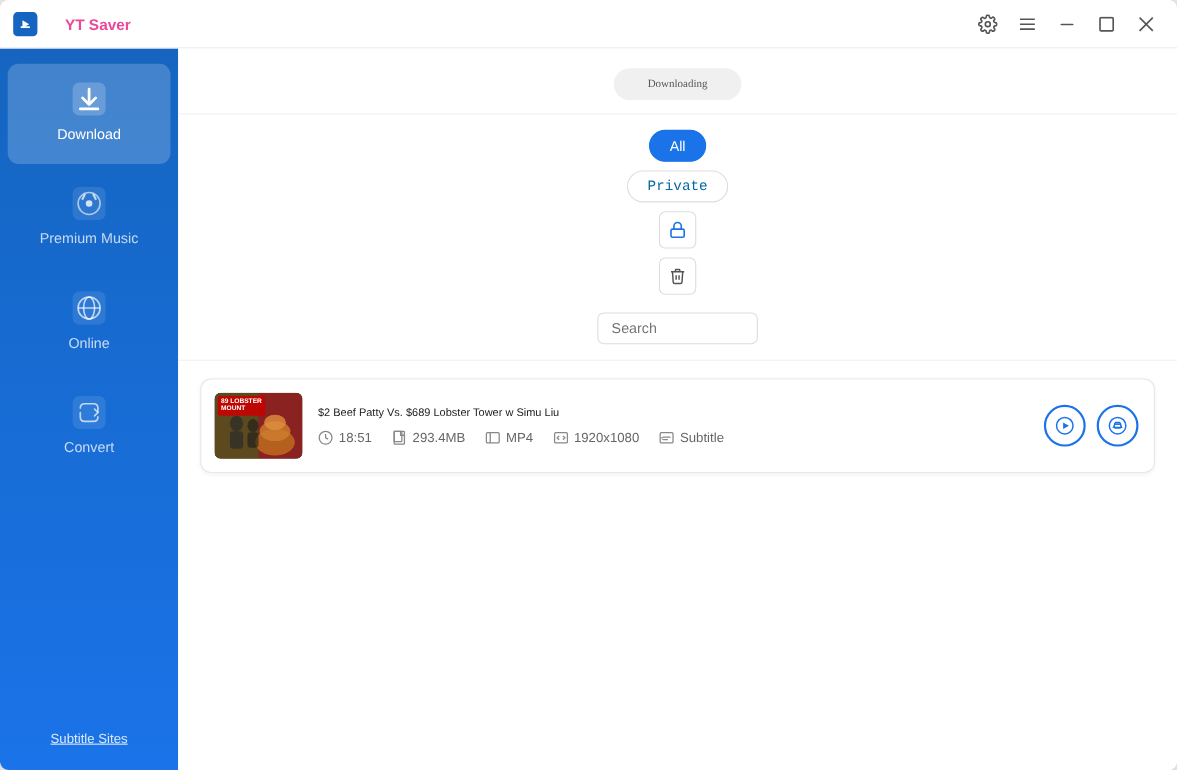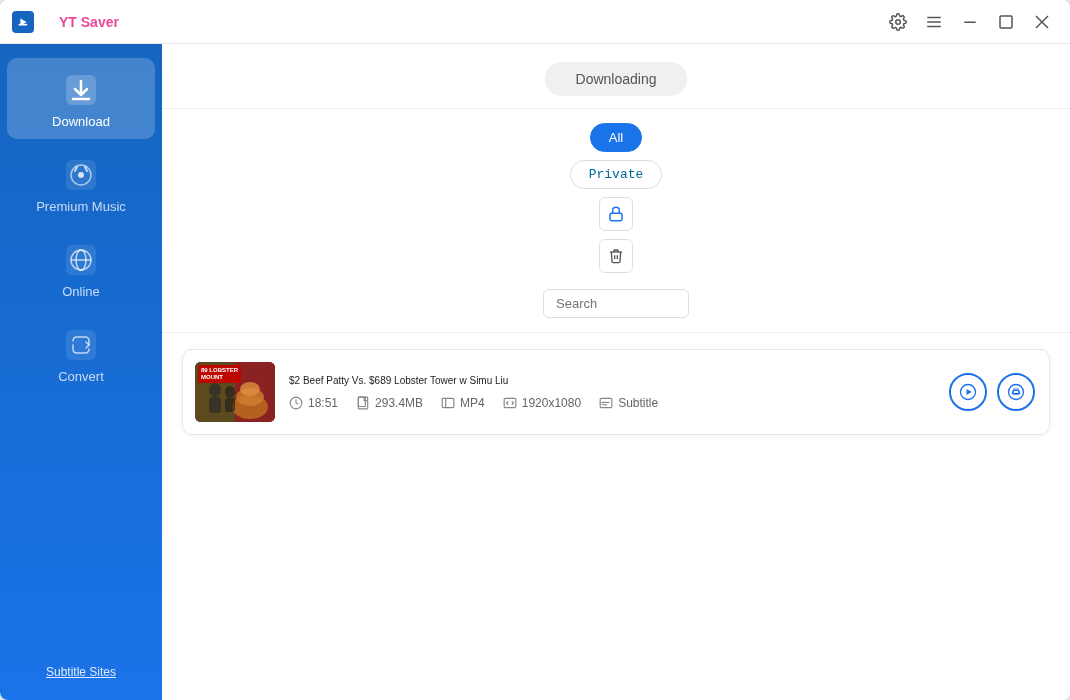--- a/index.html
+++ b/index.html
@@ -34,7 +34,7 @@
     
     .tab-bar { display: flex; align-items: center; justify-content: center; padding: 18px 0 12px; border-bottom: 1px solid #f0f0f0; flex-shrink: 0; }
     .tab-group { display: flex; background: #f0f0f0; border-radius: 20px; padding: 3px; }
-    .tab { padding: 6px 28px; border-radius: 16px; font-size: 14px; cursor: pointer; color: #555; font-weight: 400; border: none; background: transparent; }
+    .tab { padding: 6px 28px; border-radius: 16px; font-size: 10px; cursor: pointer; color: #555; font-weight: 400; border: none; background: transparent; font-family: Liberation Serif, serif; }
     .tab.active { background: #fff; color: #222; font-weight: 500; box-shadow: 0 1px 4px rgba(0,0,0,0.12); }
 
     

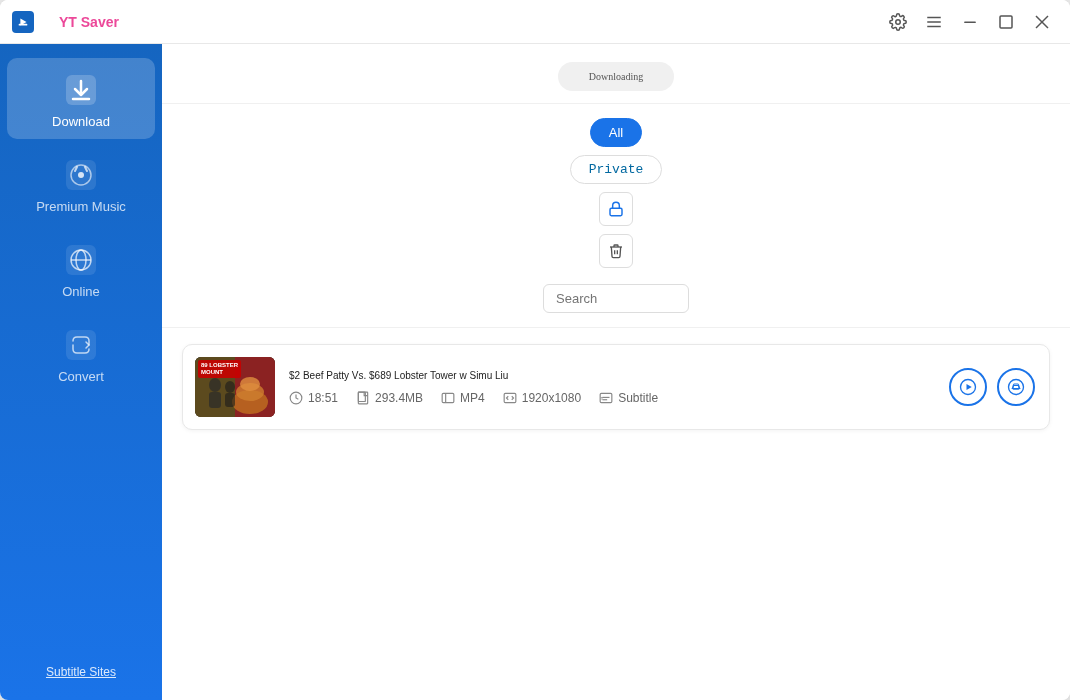--- a/index.html
+++ b/index.html
@@ -21,7 +21,7 @@
     
     .sidebar { width: 162px; background: linear-gradient(180deg, #1565c0 0%, #1a73e8 100%); display: flex; flex-direction: column; align-items: center; padding-top: 10px; flex-shrink: 0; }
     .sidebar-nav { flex: 1; width: 100%; display: flex; flex-direction: column; align-items: center; gap: 4px; padding-top: 4px; }
-    .sidebar-item { width: 148px; display: flex; flex-direction: column; align-items: center; padding: 14px 8px 10px; border-radius: 10px; cursor: pointer; color: rgba(255,255,255,0.75); transition: background 0.2s; }
+    .sidebar-item { width: 148px; display: flex; flex-direction: column; align-items: center; padding: 14px 8px 20px; border-radius: 10px; cursor: pointer; color: rgba(255,255,255,0.75); transition: background 0.2s; }
     .sidebar-item.active { background: rgba(255,255,255,0.2); color: #fff; }
     .sidebar-item svg { width: 36px; height: 36px; margin-bottom: 6px; }
     .sidebar-item-label { font-size: 13px; font-weight: 500; }

